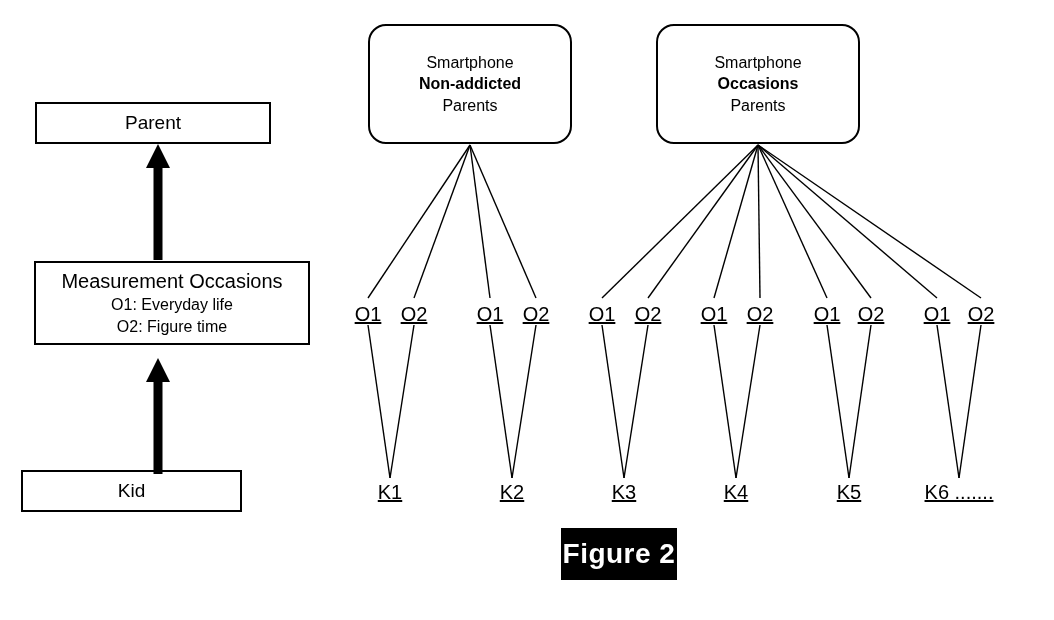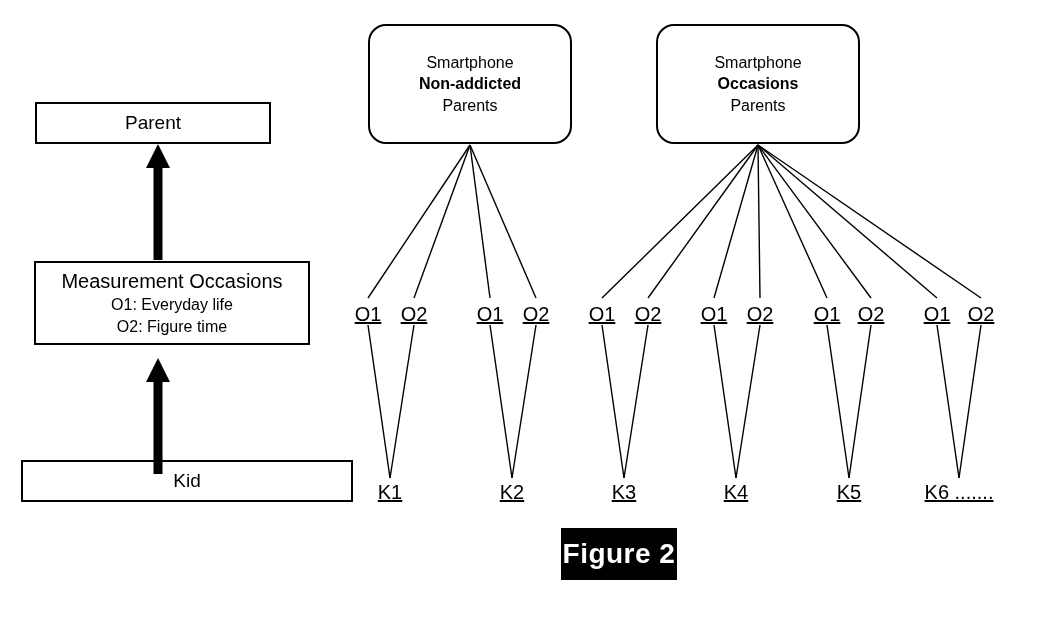--- a/index.html
+++ b/index.html
@@ -48,7 +48,7 @@
 
   #parent-box   { left: 35px;  top: 102px; width: 236px; height: 42px; }
   #occasion-box { left: 21px;  top: 261px; width: 276px; height: 84px; margin-left: 13px; }
-  #kid-box      { left: 21px;  top: 460px; width: 332px; height: 42px; }
+  #kid-box      { left: 21px;  top: 470px; width: 221px; height: 42px; }
 
   
   .group-box {

